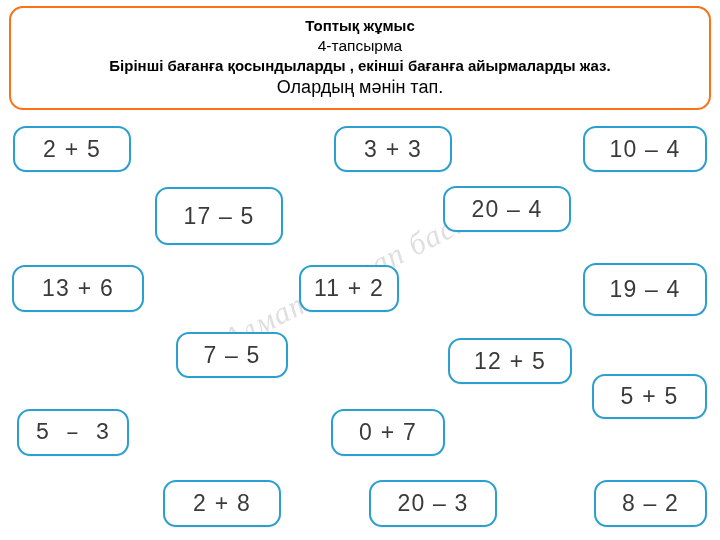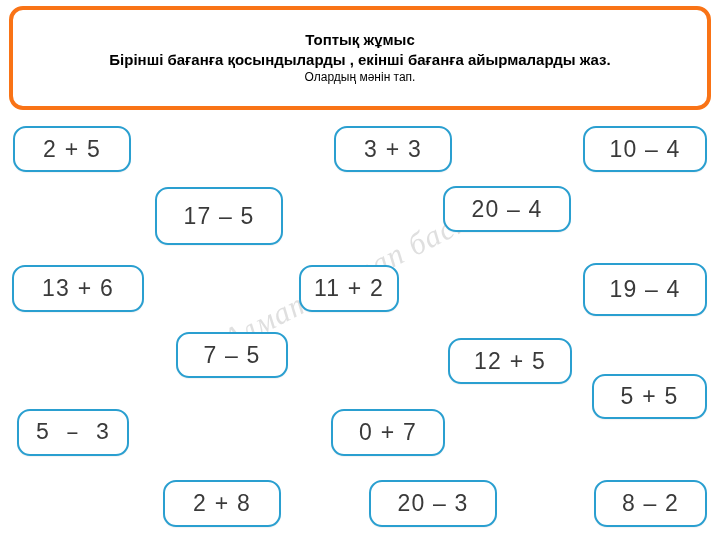--- a/index.html
+++ b/index.html
@@ -23,7 +23,7 @@
     width: 702px;
     height: 104px;
     box-sizing: border-box;
-    border: 4px solid #f97316;
+    border: 2px solid #f97316;
     border-radius: 14px;
     background: #ffffff;
     display: flex;

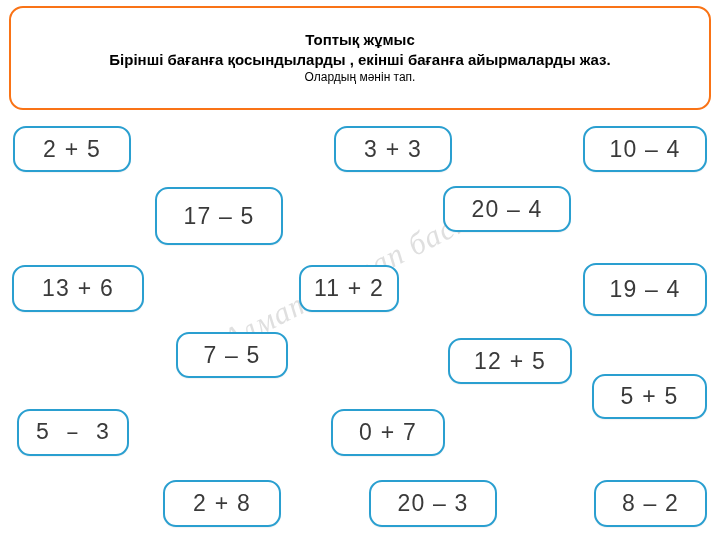--- a/index.html
+++ b/index.html
@@ -97,6 +97,7 @@
 
 <div id="header-banner">
   <div class="line hl1">Топтық жұмыс</div>
+  <div class="line hl2">4-тапсырма</div>
   <div class="line hl3">Бірінші бағанға қосындыларды , екінші бағанға айырмаларды жаз.</div>
   <div class="line hl4">Олардың мәнін тап.</div>
 </div>

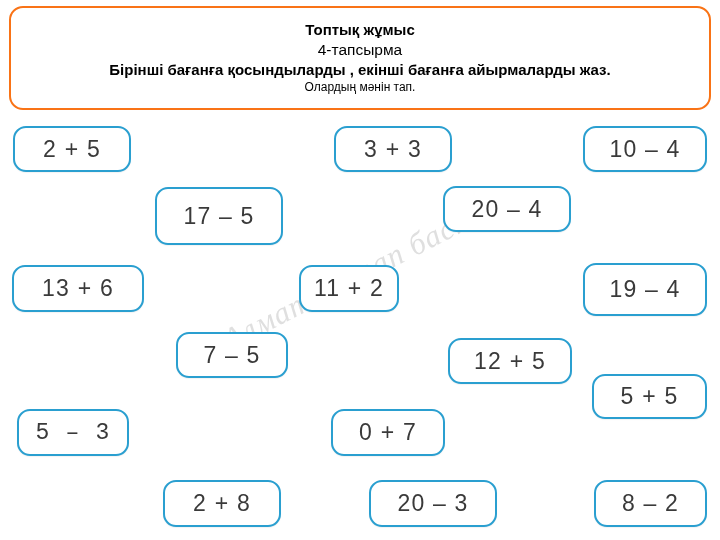--- a/index.html
+++ b/index.html
@@ -52,7 +52,7 @@
     color: #000000;
   }
   .hl4 {
-    font-size: 12px;
+    font-size: 18px;
     color: #000000;
   }
 

